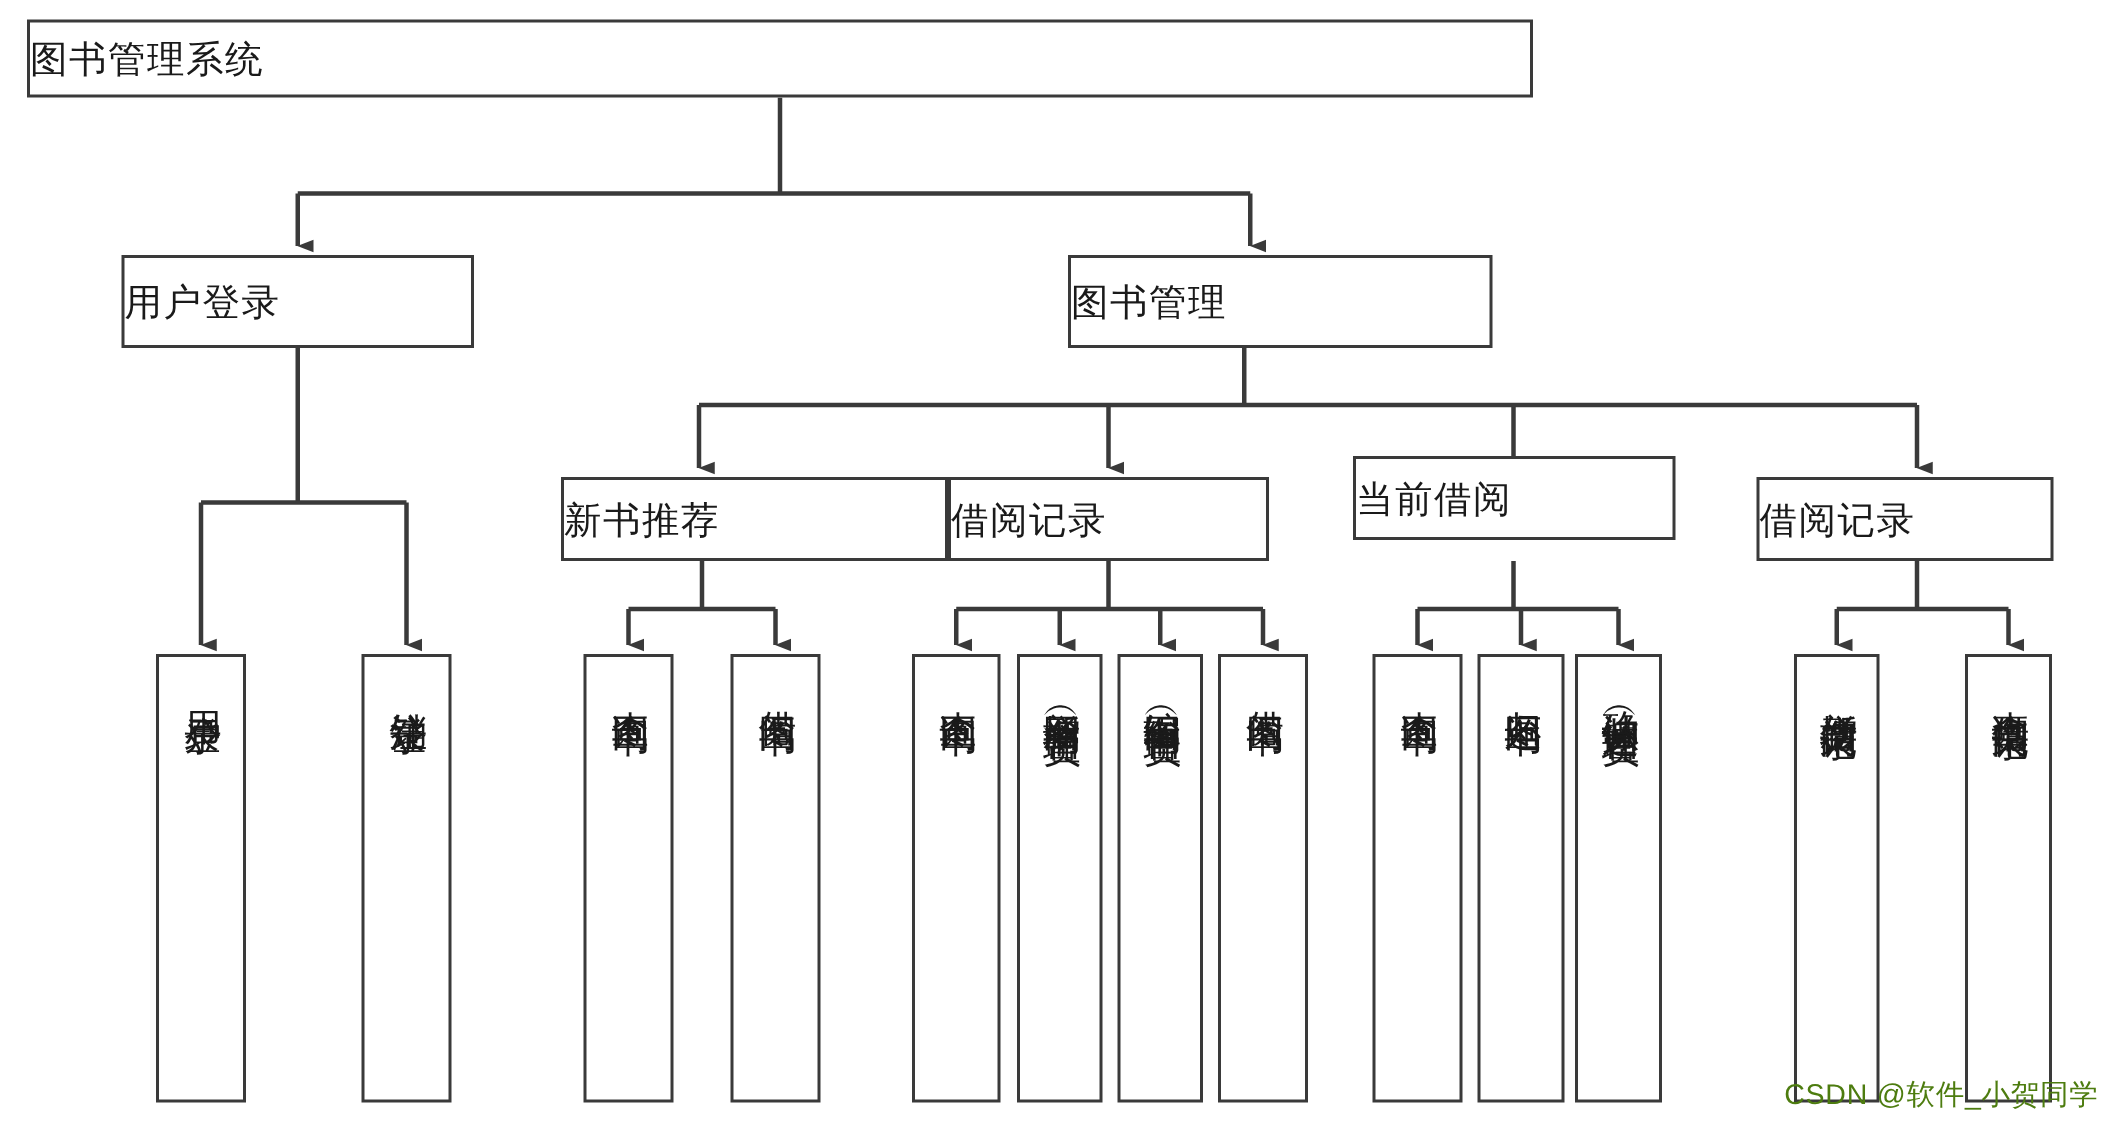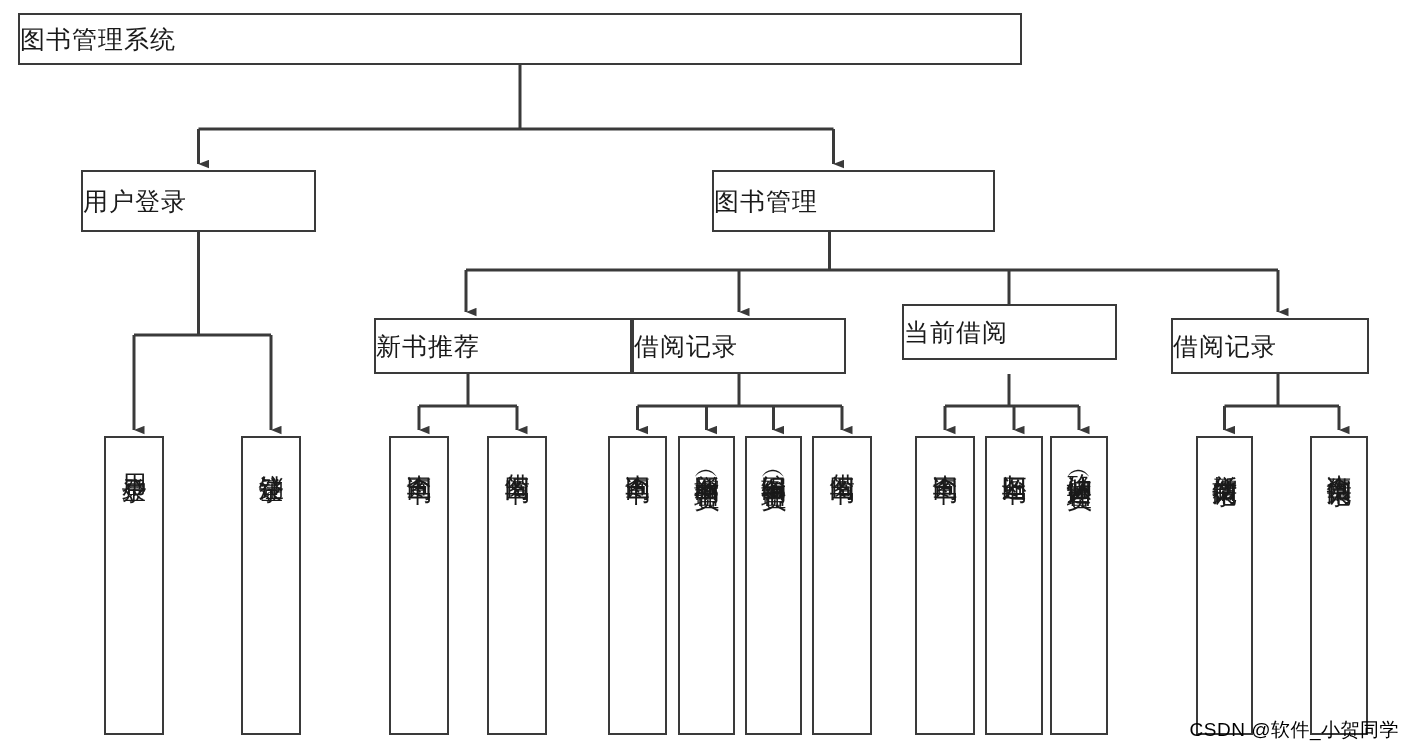--- a/index.html
+++ b/index.html
@@ -15,7 +15,7 @@
              justify-content:center;}
   .vtext{writing-mode:vertical-rl;text-orientation:upright;
          line-height:1.18;letter-spacing:2px;white-space:nowrap;}
-  .wm{position:absolute;right:6px;bottom:4px;font-size:19px;color:#000000;
+  .wm{position:absolute;right:6px;bottom:4px;font-size:19px;color:#4d7c0f;
       letter-spacing:0.5px;white-space:nowrap;}
 </style>
 </head>

